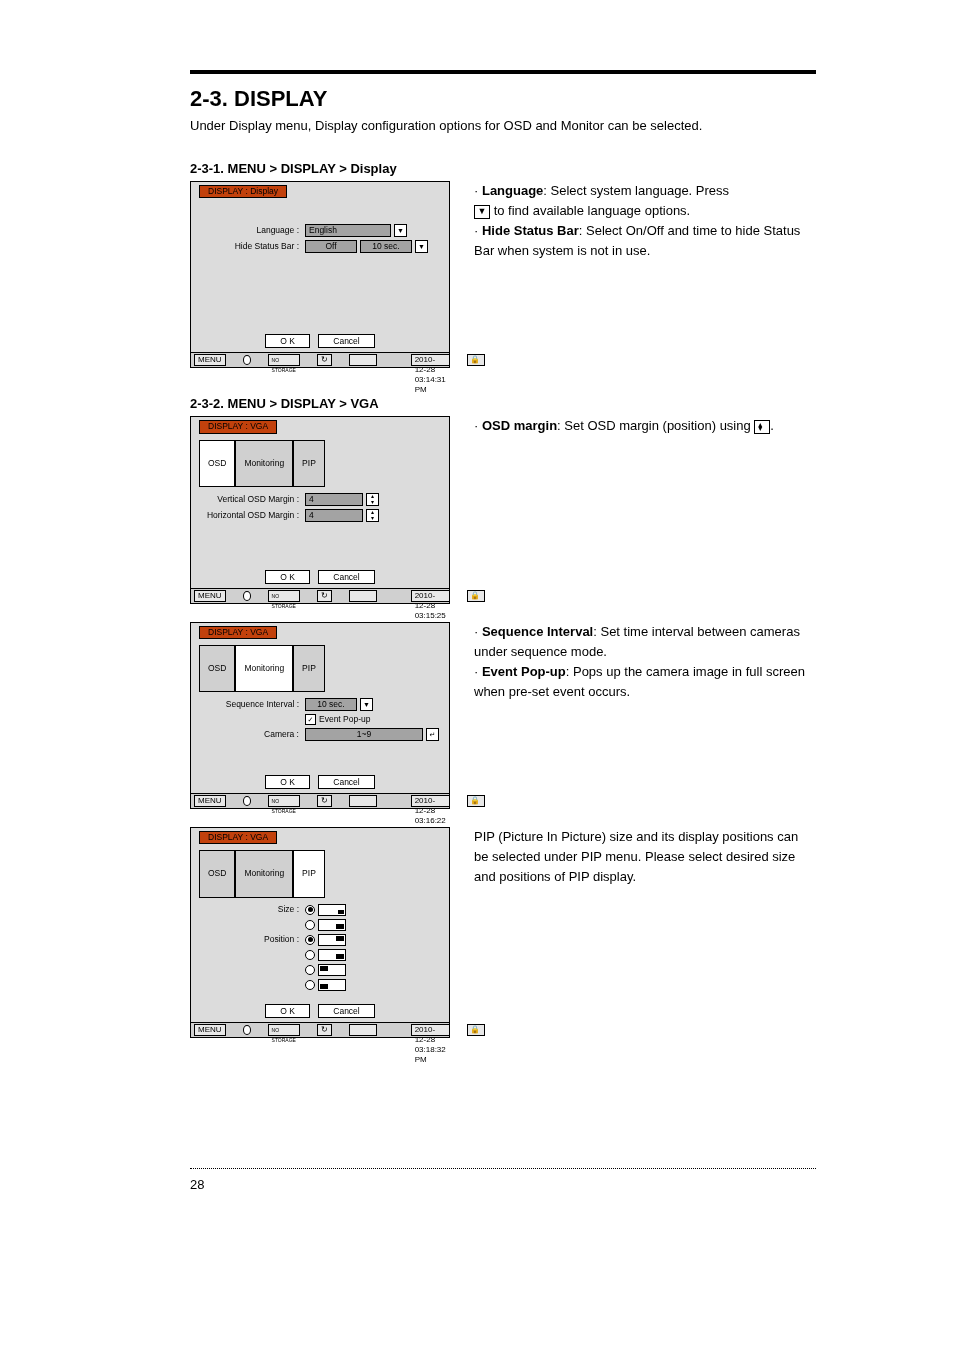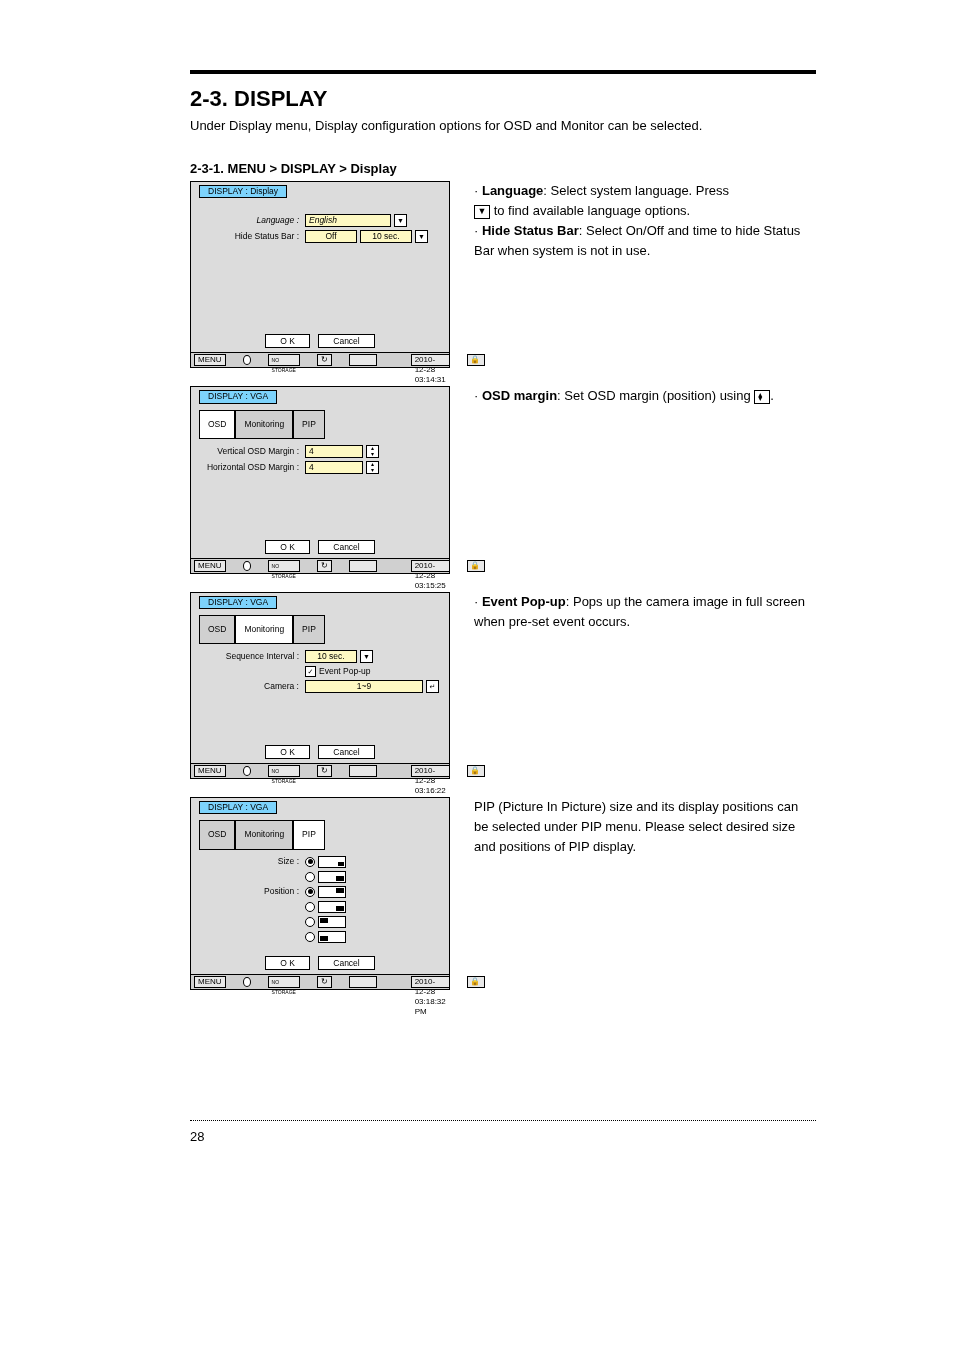--- a/index.html
+++ b/index.html
@@ -64,7 +64,7 @@
   .title-tab {
     display: inline-block;
     border: 1px solid #000;
-    background: #7dd3fc;
+    background: #c2410c;
     padding: 1px 8px;
     margin: 3px 0 0 8px;
     font-size: 8.5px;

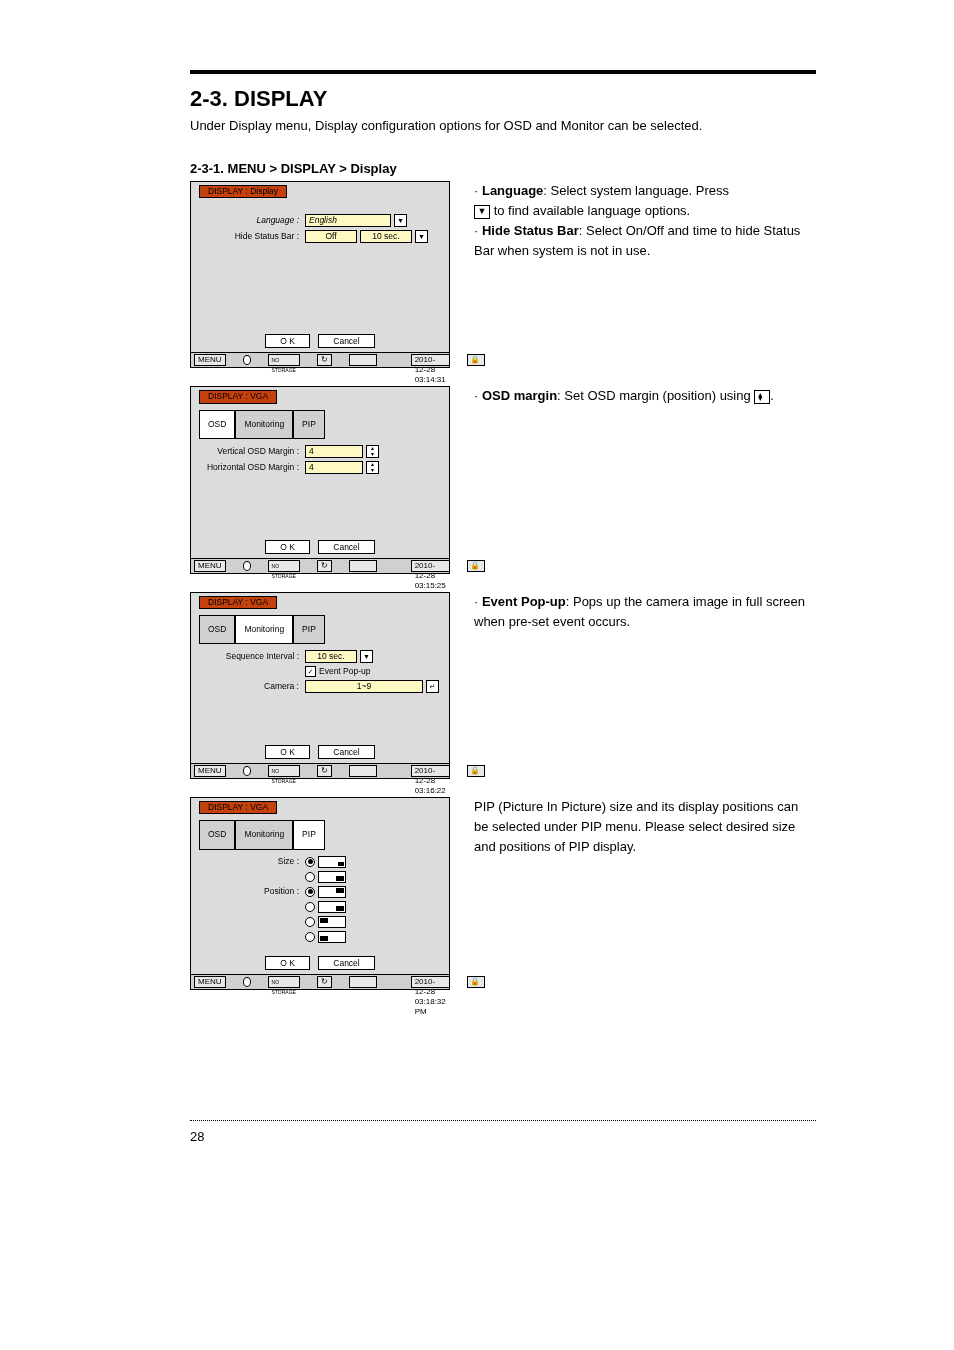--- a/index.html
+++ b/index.html
@@ -214,7 +214,7 @@
       <div class="panel">
         <div class="title-tab">DISPLAY : Display</div>
         <div class="panel-body">
-          <div class="row" style="margin-top:10px;font-style:italic;">
+          <div class="row" style="margin-top:20px;">
             <span class="lbl">Language :</span>
             <span class="fld" style="min-width:78px;text-align:left;">English</span>
             <span class="dd">▼</span>

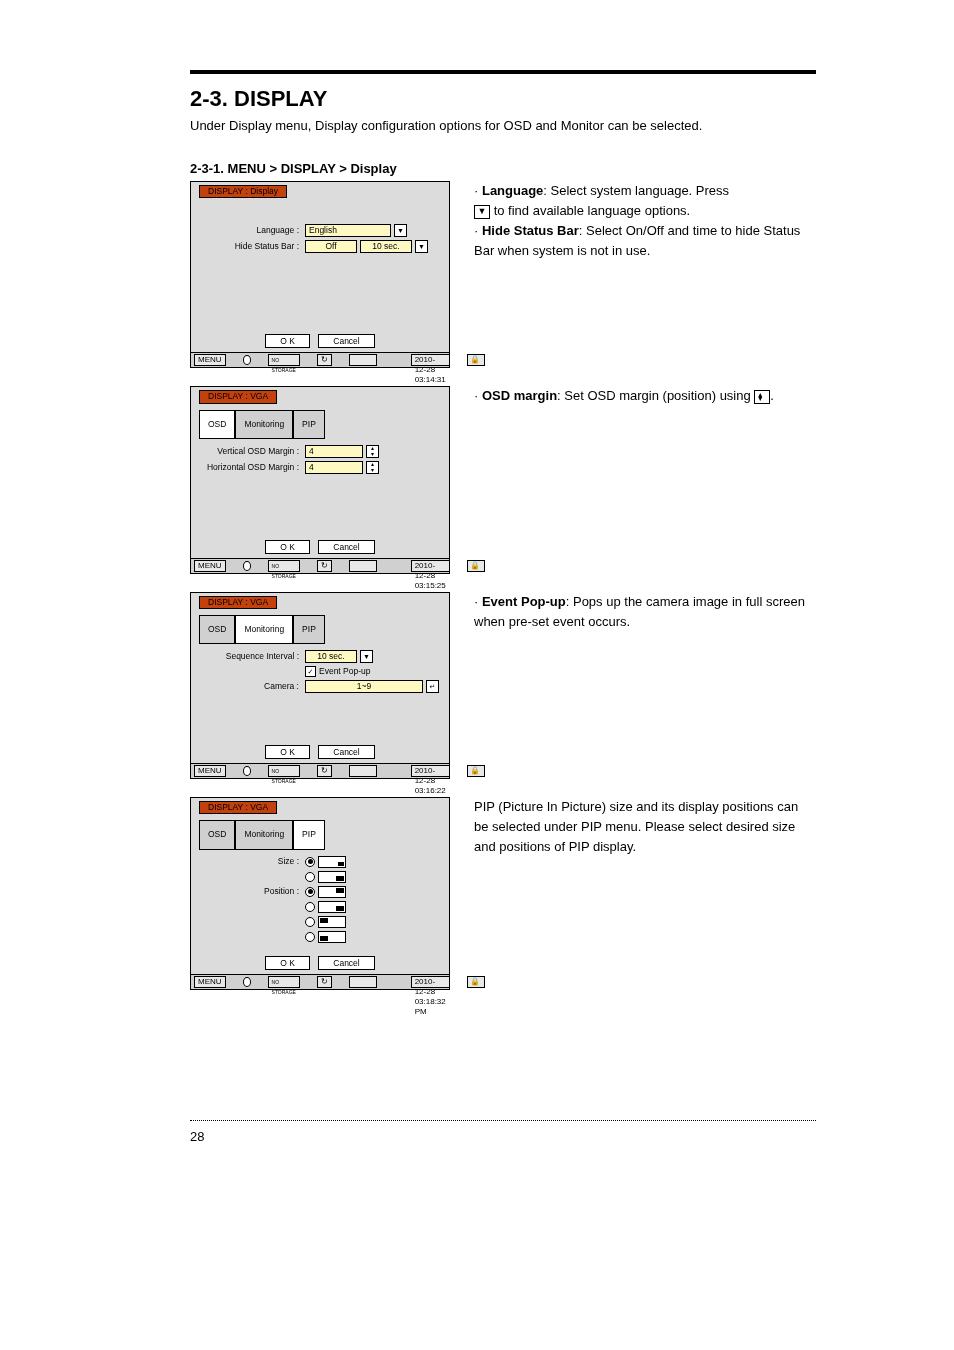--- a/index.html
+++ b/index.html
@@ -99,7 +99,7 @@
   }
   .fld {
     border: 1px solid #000;
-    background: #fef9c3;
+    background: #a3a3a3;
     padding: 0 3px;
     min-width: 44px;
     height: 11px;

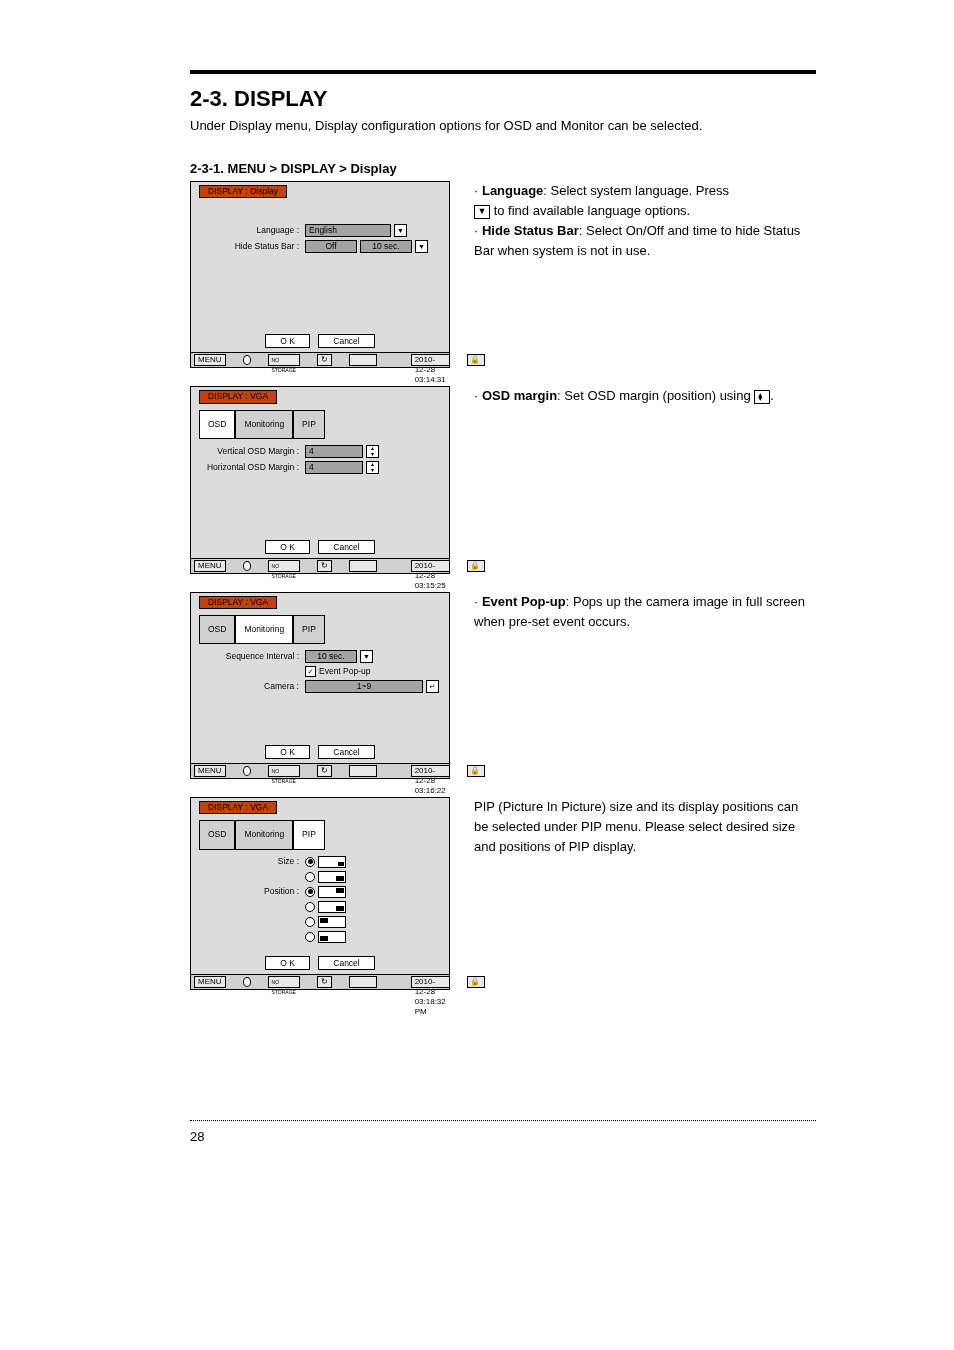--- a/index.html
+++ b/index.html
@@ -256,6 +256,7 @@
     </div>
   </div>
 
+  <div class="subhead" style="margin-top:28px;">2-3-2. MENU &gt; DISPLAY &gt; VGA</div>
 
   <div class="block">
     <div class="shot">

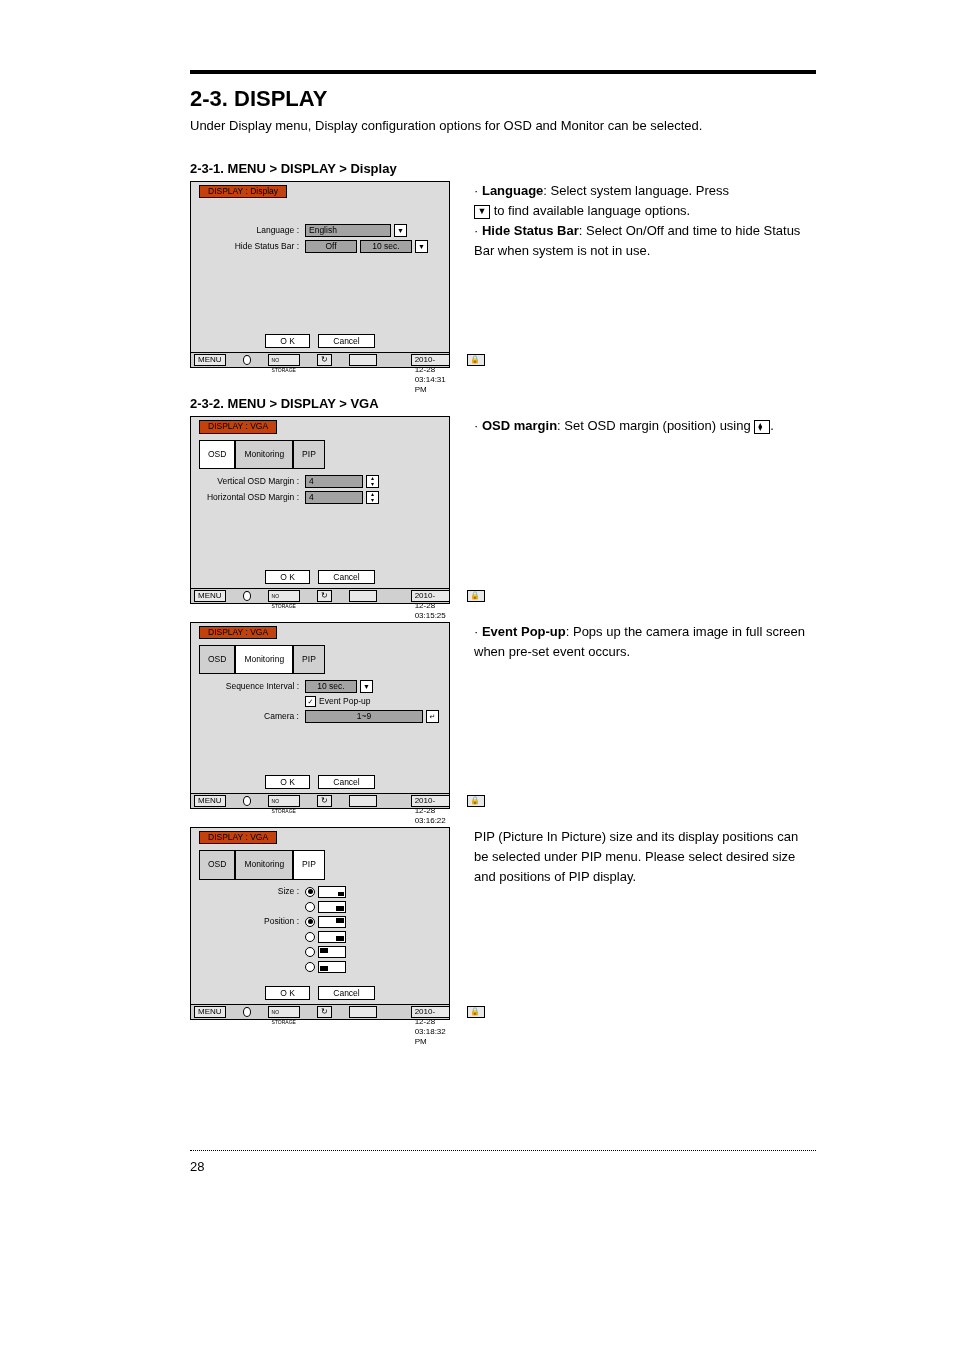--- a/index.html
+++ b/index.html
@@ -80,7 +80,7 @@
   }
   .tab {
     border: 1px solid #000;
-    padding: 9px 8px;
+    padding: 18px 8px;
     background: #d0d0d0;
     font-size: 8.5px;
   }

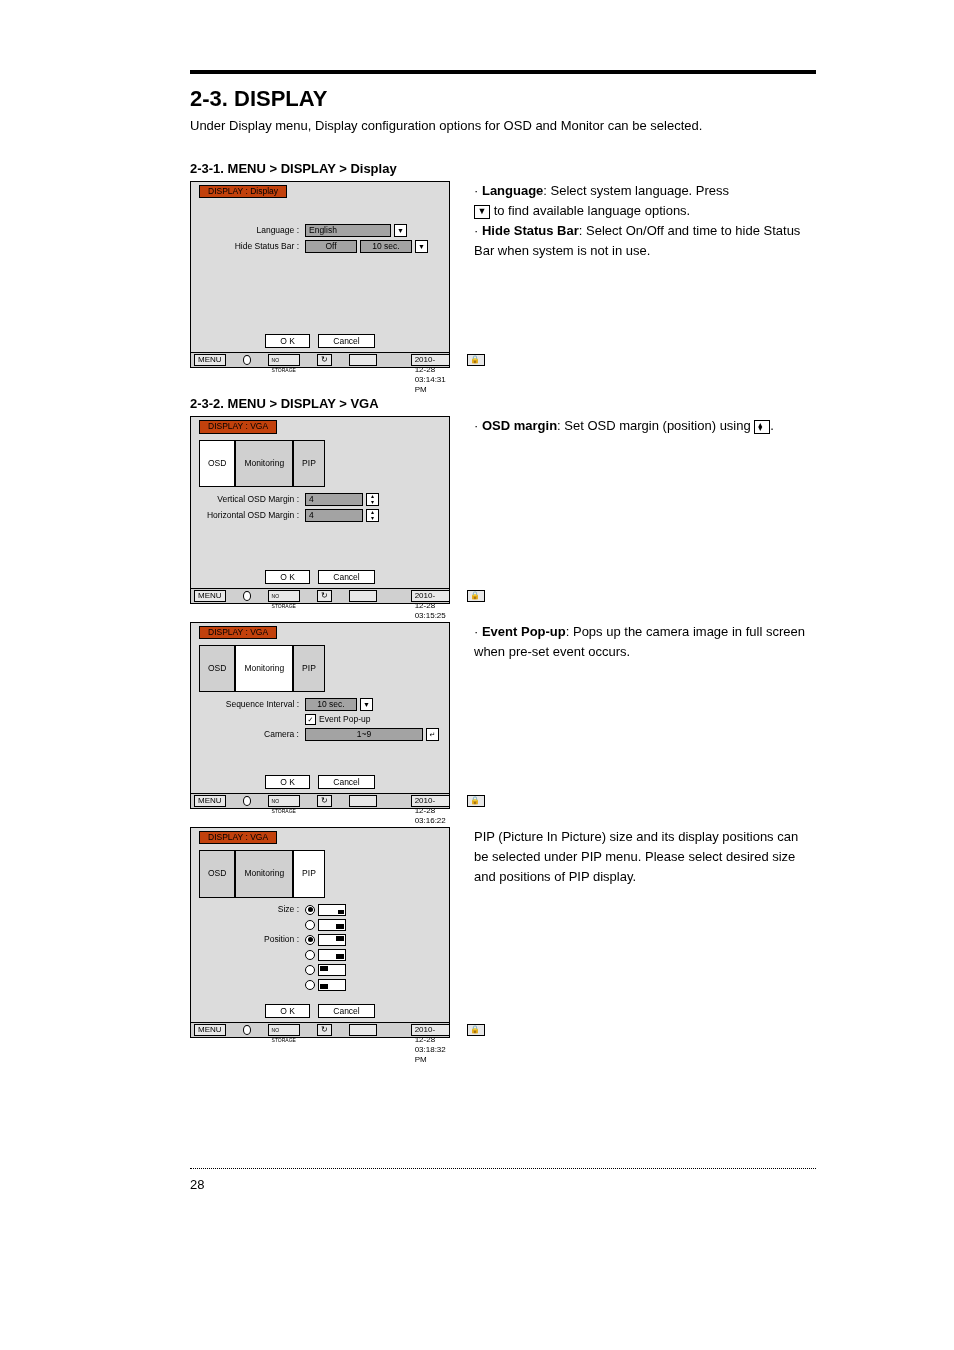--- a/index.html
+++ b/index.html
@@ -353,6 +353,9 @@
     </div>
     <div class="desc">
       <div class="bullet">
+        <span class="bold">Sequence Interval</span><span>: Set time interval between cameras under sequence mode.</span>
+      </div>
+      <div class="bullet">
         <span class="bold">Event Pop-up</span><span>: Pops up the camera image in full screen when pre-set event occurs.</span>
       </div>
     </div>

